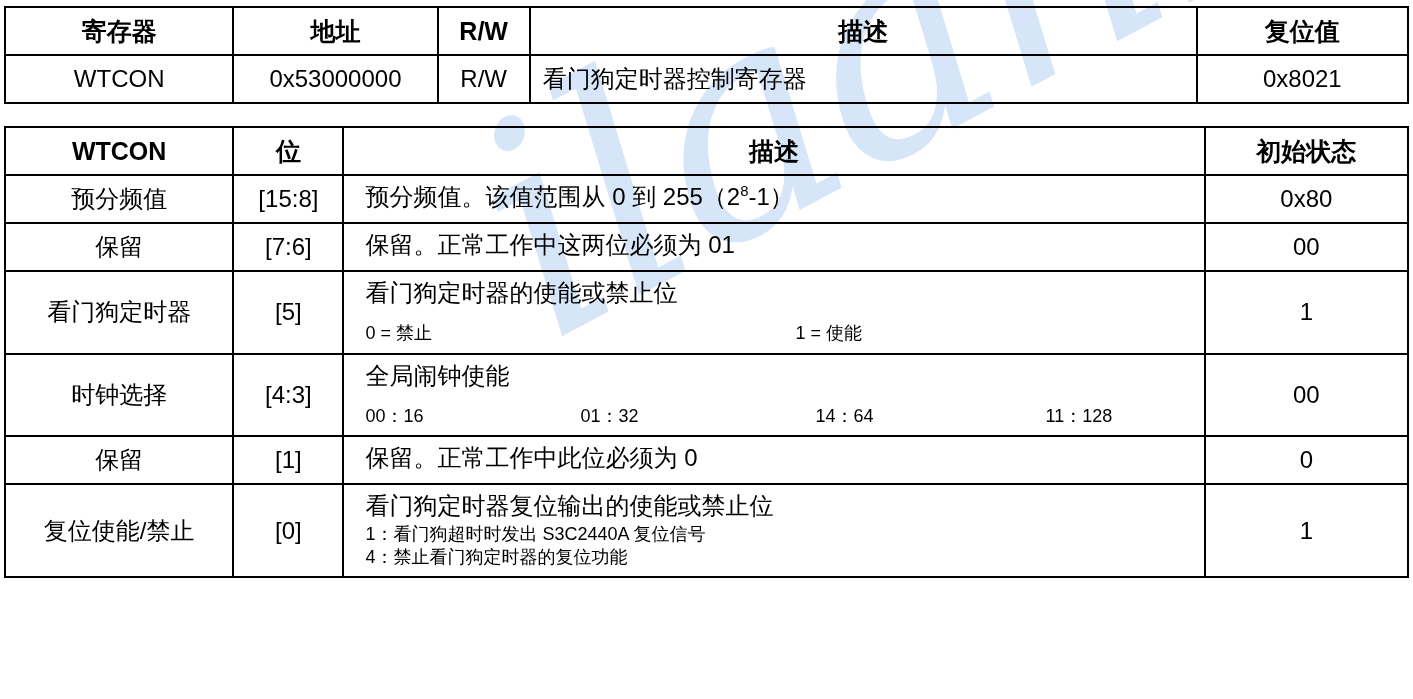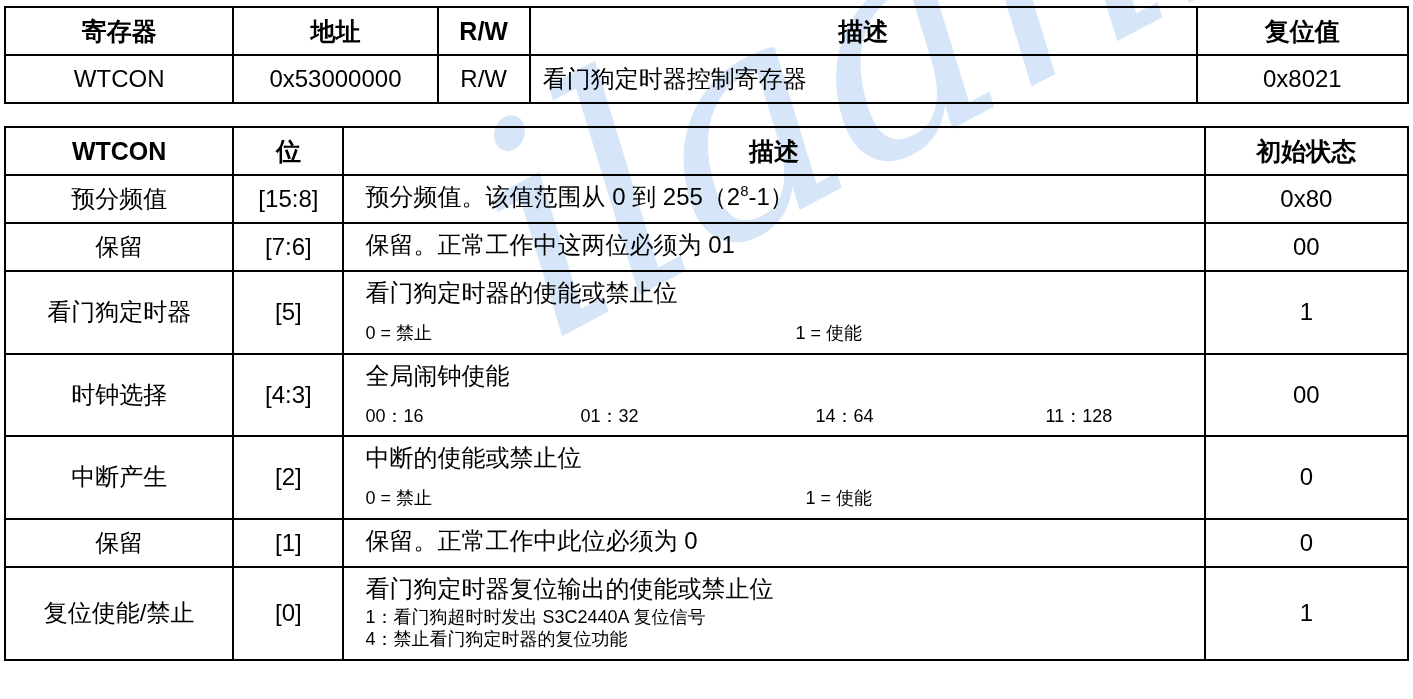--- a/index.html
+++ b/index.html
@@ -206,17 +206,6 @@
         <td class="cell-c">00</td>
       </tr>
 
-      <tr>
-        <td class="cell-c">中断产生</td>
-        <td class="cell-c">[2]</td>
-        <td class="desc">
-          <span class="main">中断的使能或禁止位</span>
-          <span class="opts">
-            <span style="width:440px">0 = 禁止</span><span>1 = 使能</span>
-          </span>
-        </td>
-        <td class="cell-c">0</td>
-      </tr>
 
       <tr>
         <td class="cell-c">保留</td>

